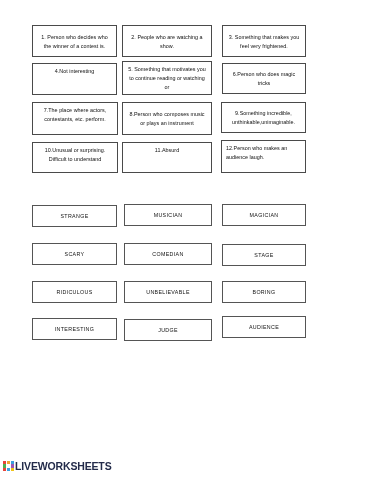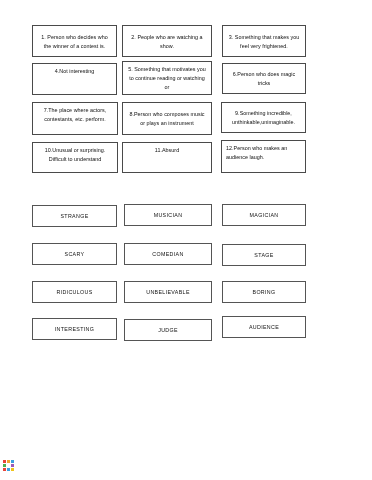--- a/index.html
+++ b/index.html
@@ -182,6 +182,7 @@
       <i style="background: rgb(58, 160, 224);"></i>
       <i style="background: rgb(240, 196, 25);"></i>
     </span>
+  <span id="logo-text" style="color: rgb(35, 43, 74);">LIVEWORKSHEETS</span>
 </div>
 
 </body></html>

